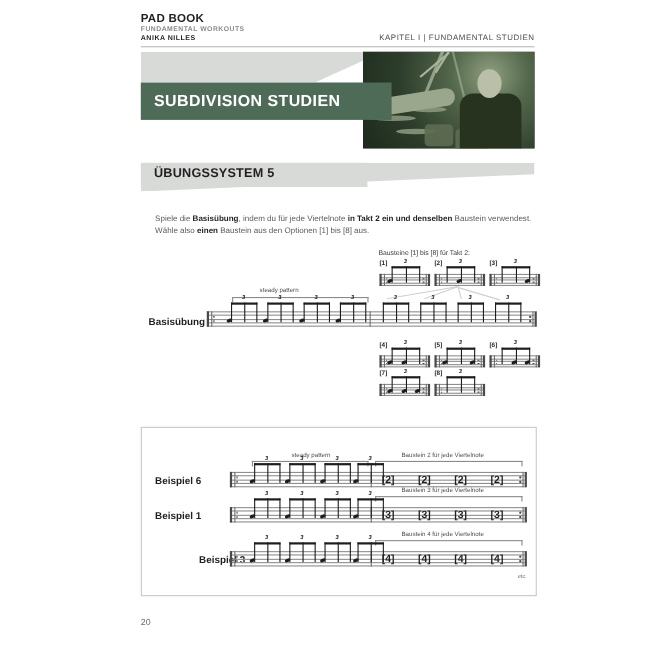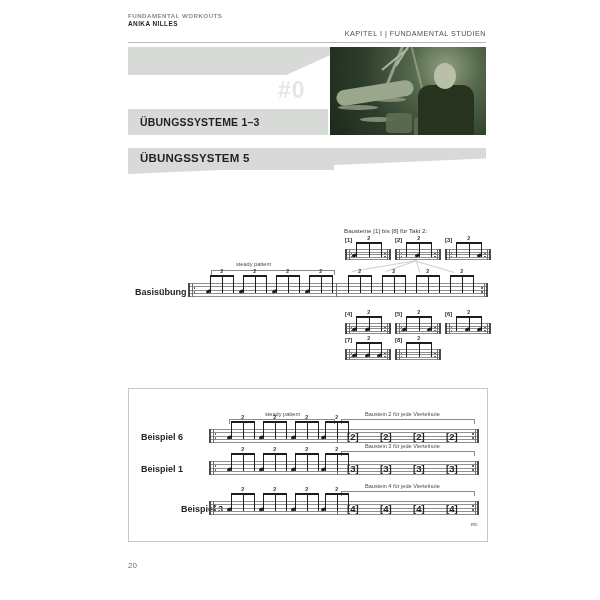--- a/index.html
+++ b/index.html
@@ -92,6 +92,7 @@
 <div class="page">
 
   <div class="runhead">
+    <div class="brand-title">PAD BOOK</div>
     <div class="brand-sub">FUNDAMENTAL WORKOUTS</div>
     <div class="brand-author">ANIKA NILLES</div>
     <div class="chapter">KAPITEL I  |  FUNDAMENTAL STUDIEN</div>

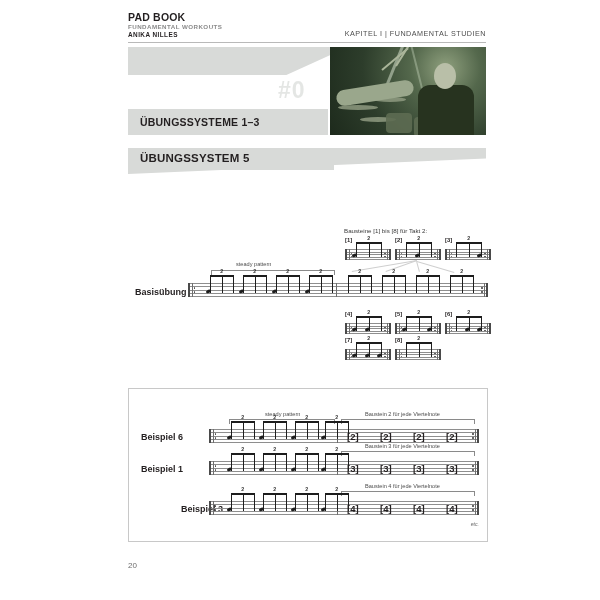--- a/index.html
+++ b/index.html
@@ -119,6 +119,9 @@
       <div class="ph-arm"></div>
     </div>
 
+    <div class="tb-green">
+      <div class="t">SUBDIVISION STUDIEN</div>
+    </div>
     <div class="tb-grey">
       <div class="t">ÜBUNGSSYSTEME 1–3</div>
     </div>

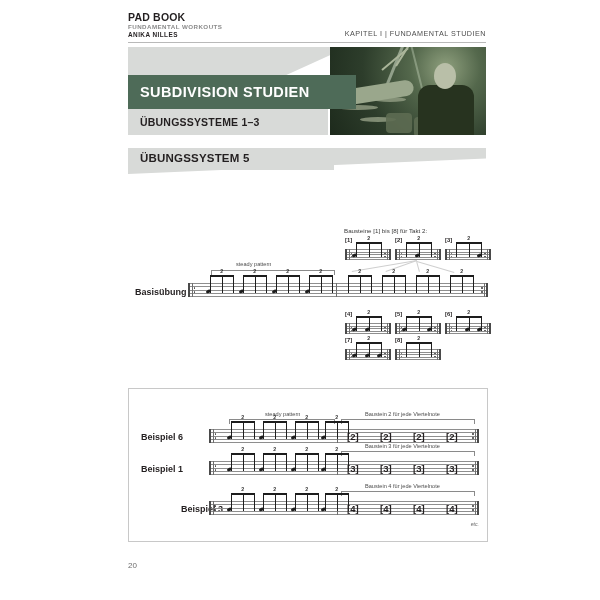--- a/index.html
+++ b/index.html
@@ -121,9 +121,6 @@
 
     <div class="tb-green">
       <div class="t">SUBDIVISION STUDIEN</div>
-    </div>
-    <div class="tb-grey">
-      <div class="t">ÜBUNGSSYSTEME 1–3</div>
     </div>
   </div>
 

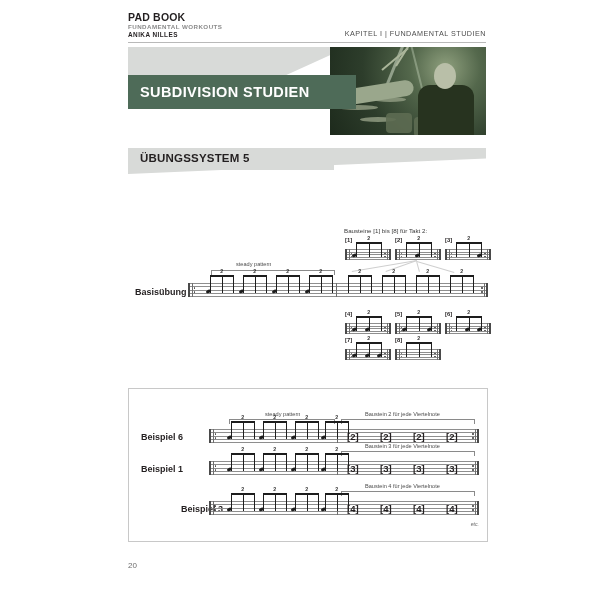--- a/index.html
+++ b/index.html
@@ -128,6 +128,7 @@
   <div class="secbar"></div>
   <div class="sectitle">ÜBUNGSSYSTEM 5</div>
 
+  <div class="bodycopy"><span>Spiele die </span><b>Basisübung</b><span>, indem du für jede Viertelnote </span><b>in Takt 2 ein und denselben</b><span> Baustein verwendest. Wähle also </span><b>einen</b><span> Baustein aus den Optionen [1] bis [8] aus.</span></div>
 
   <div style="position:absolute;left:344px;top:227px;font-size:6.2px;color:#3a3a3a;">Bausteine [1] bis [8] für Takt 2:</div>
 

